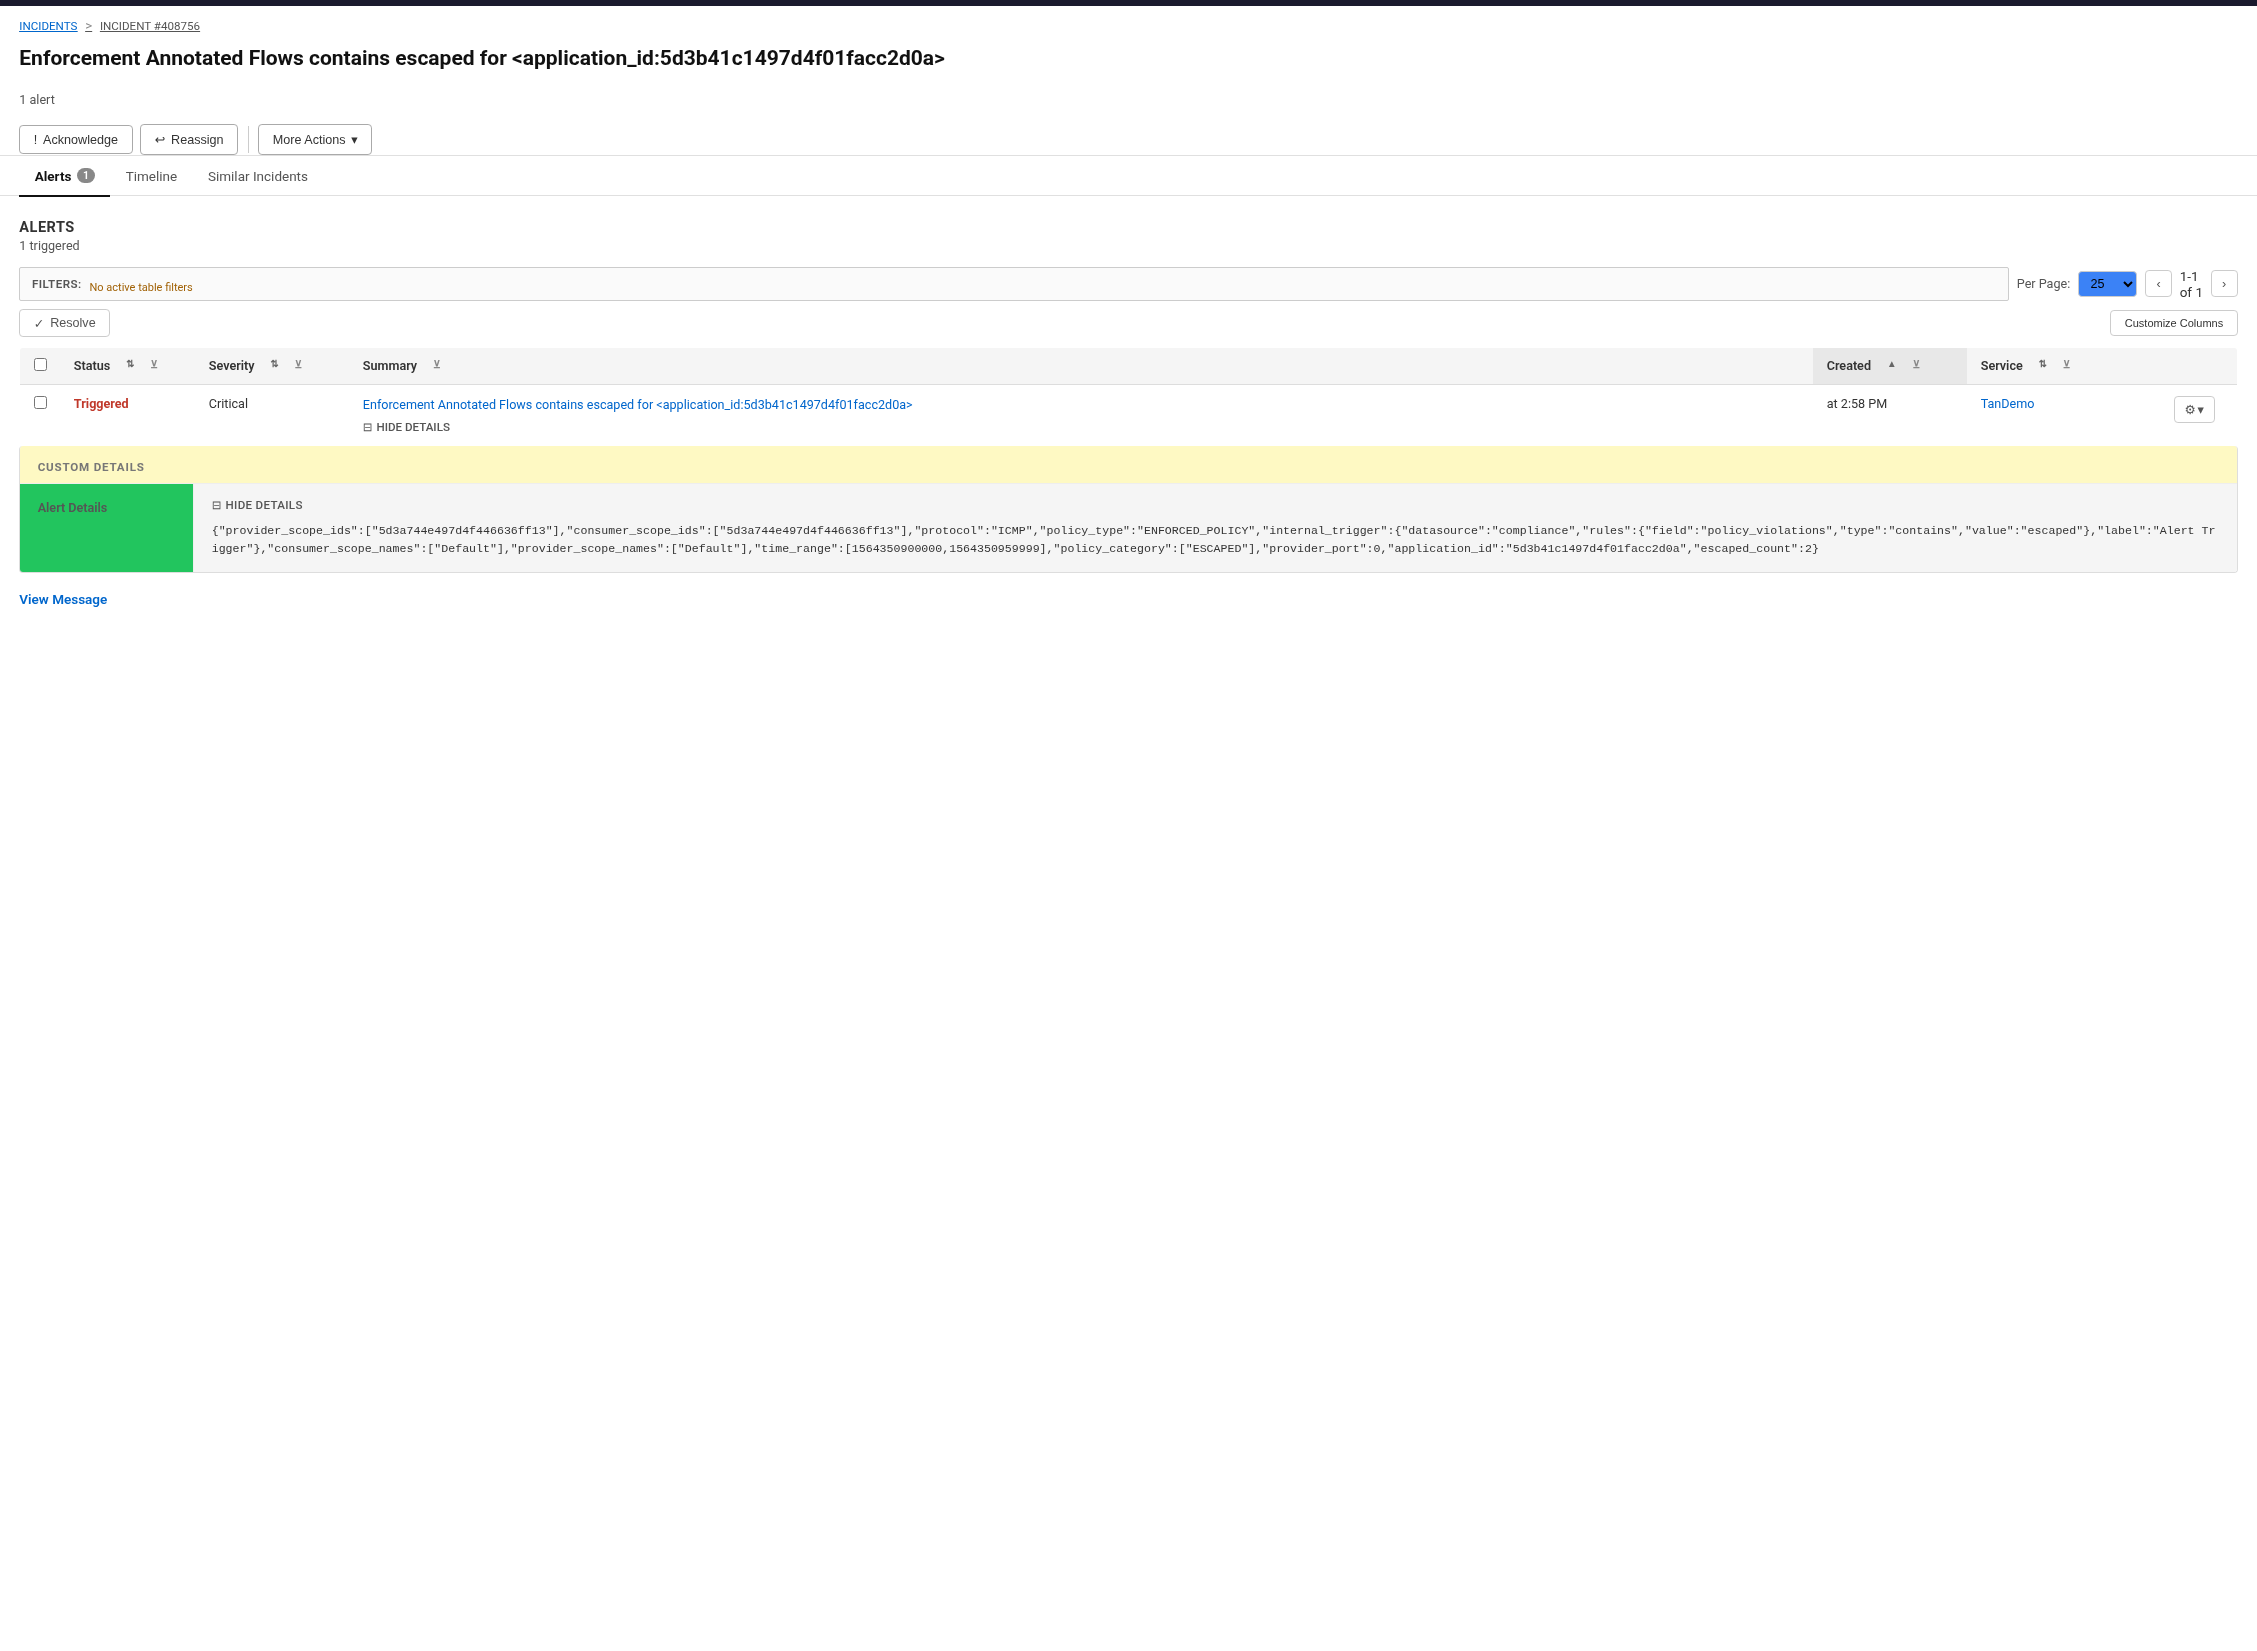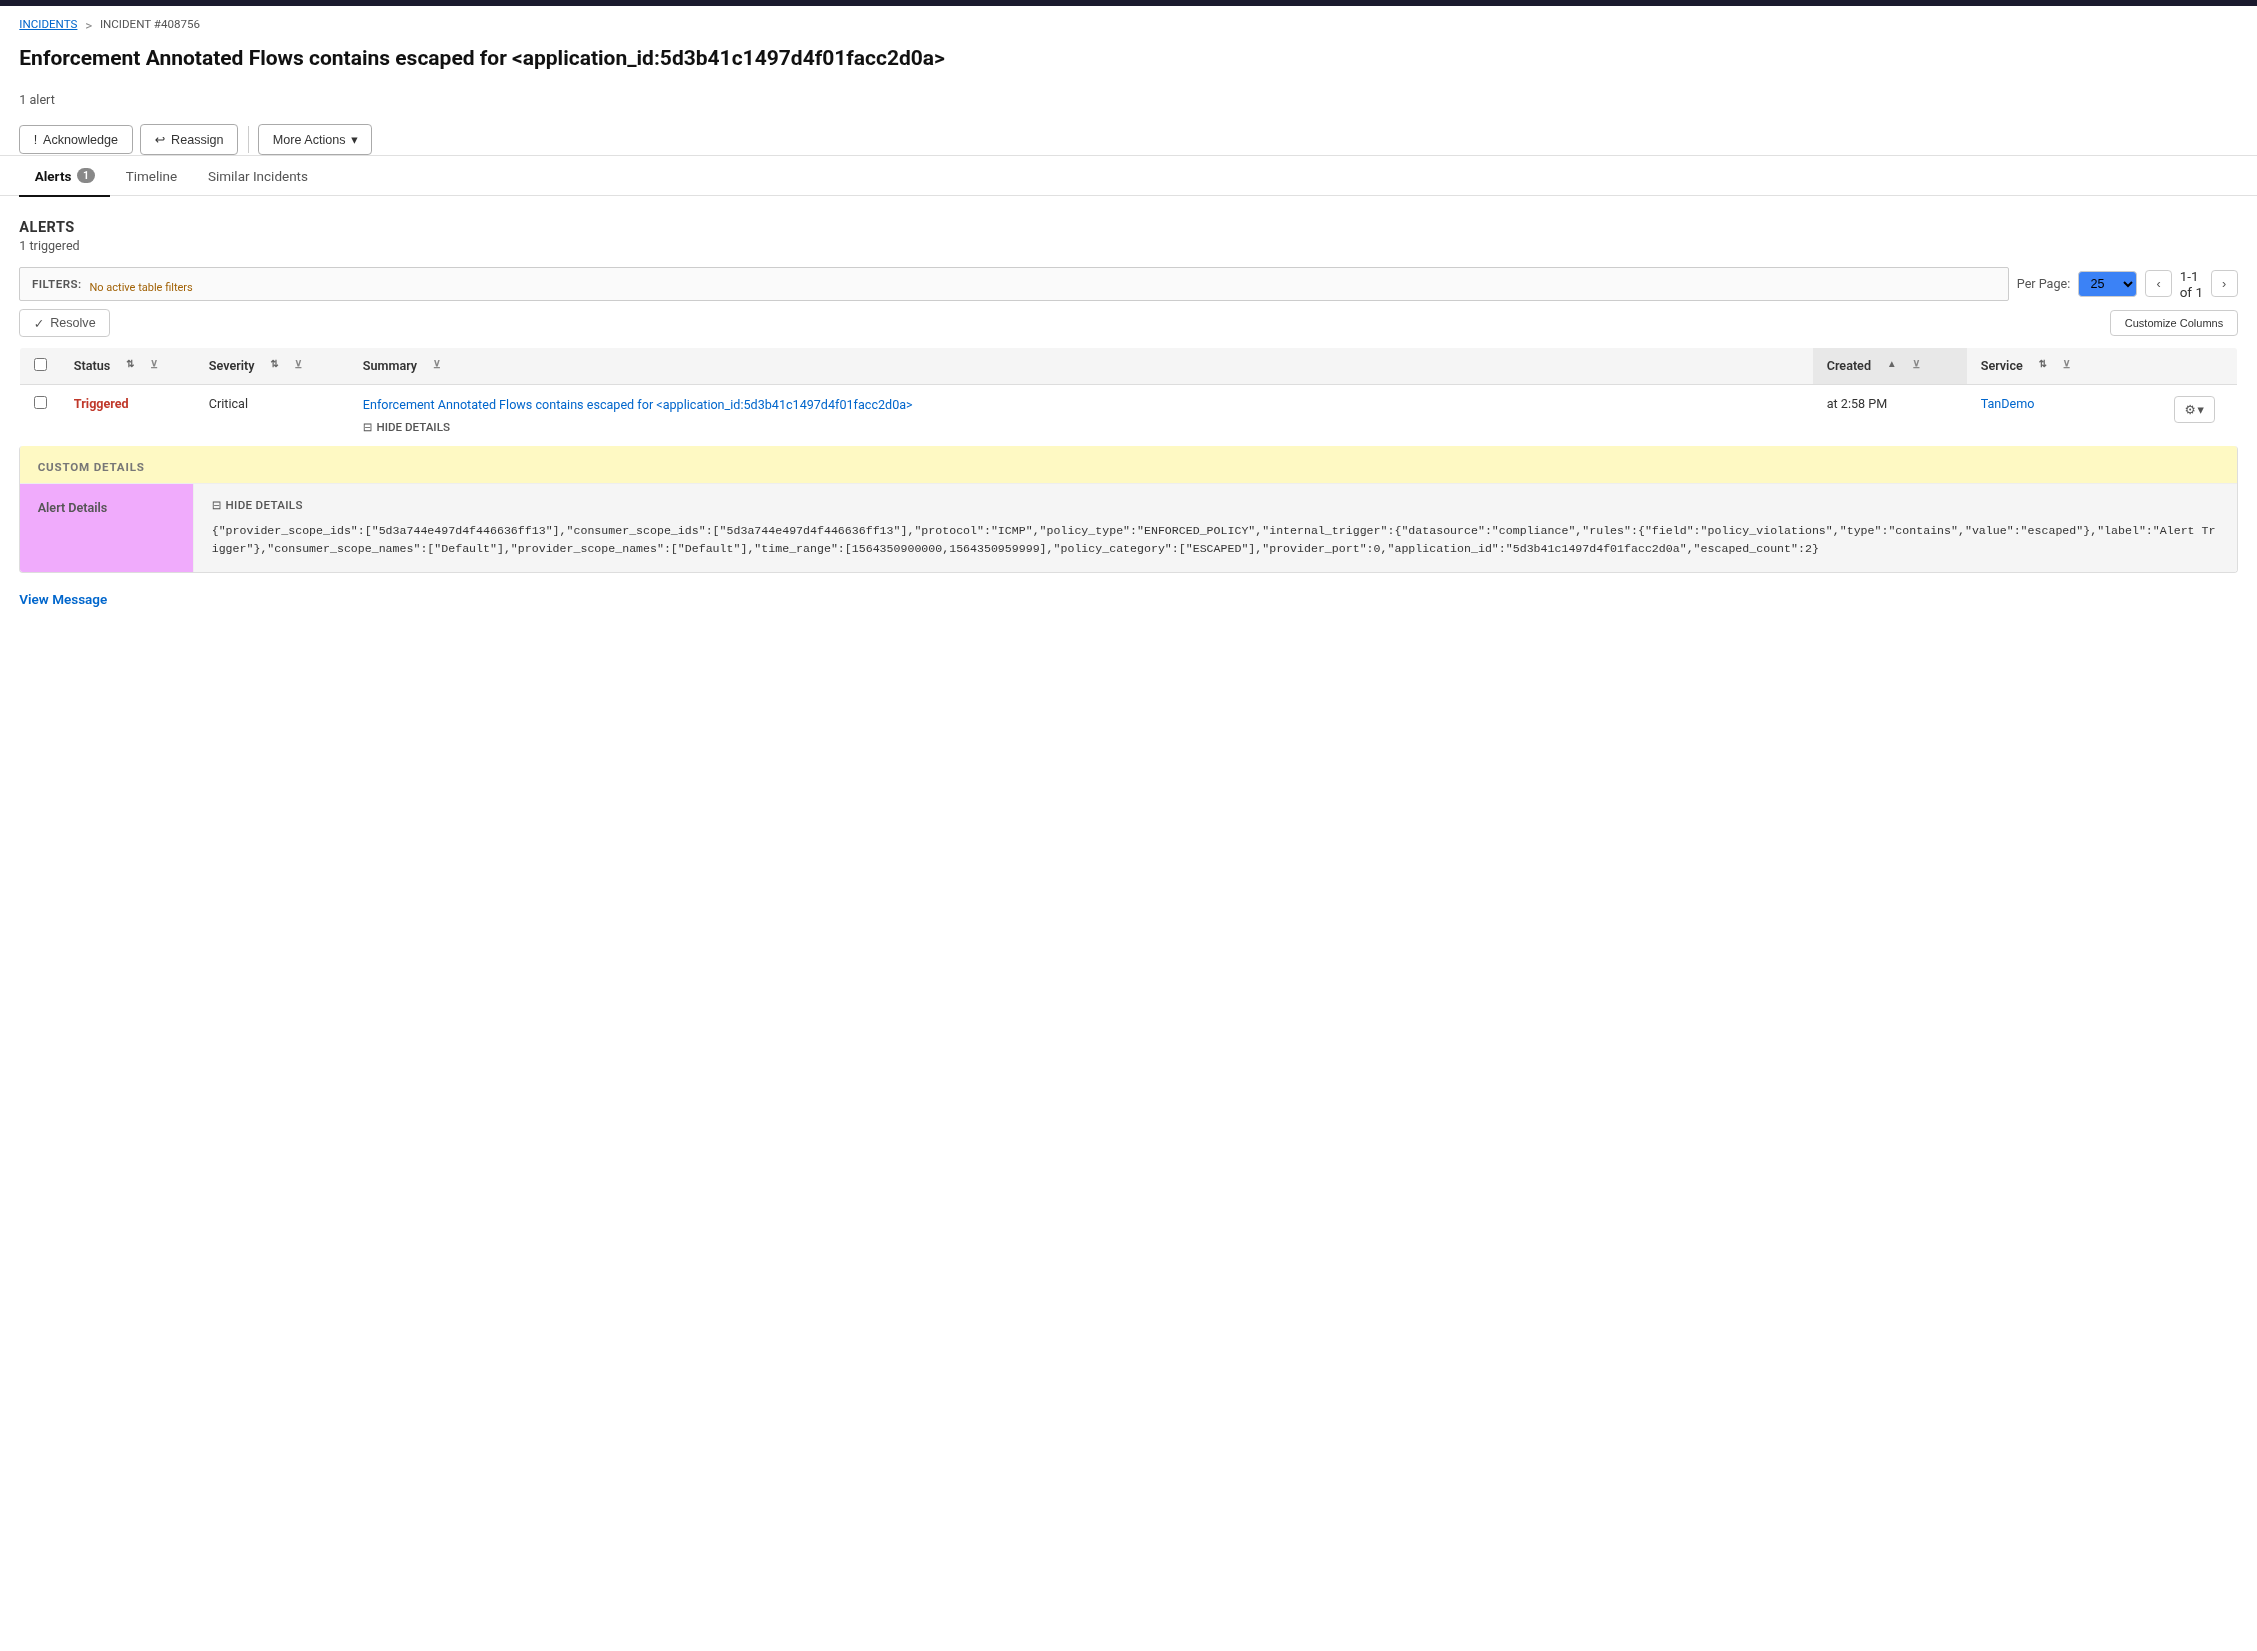--- a/index.html
+++ b/index.html
@@ -11,11 +11,12 @@
     }
     .breadcrumb {
       display: flex;
-      align-items: flex-start;
+      align-items: flex-end;
       gap: 7.7px;
       padding: 11.6px 19.3px 7.7px;
       font-size: 11.6px;
       color: #555;
+      text-decoration: underline;
     }
     .breadcrumb a {
       color: #0066cc;

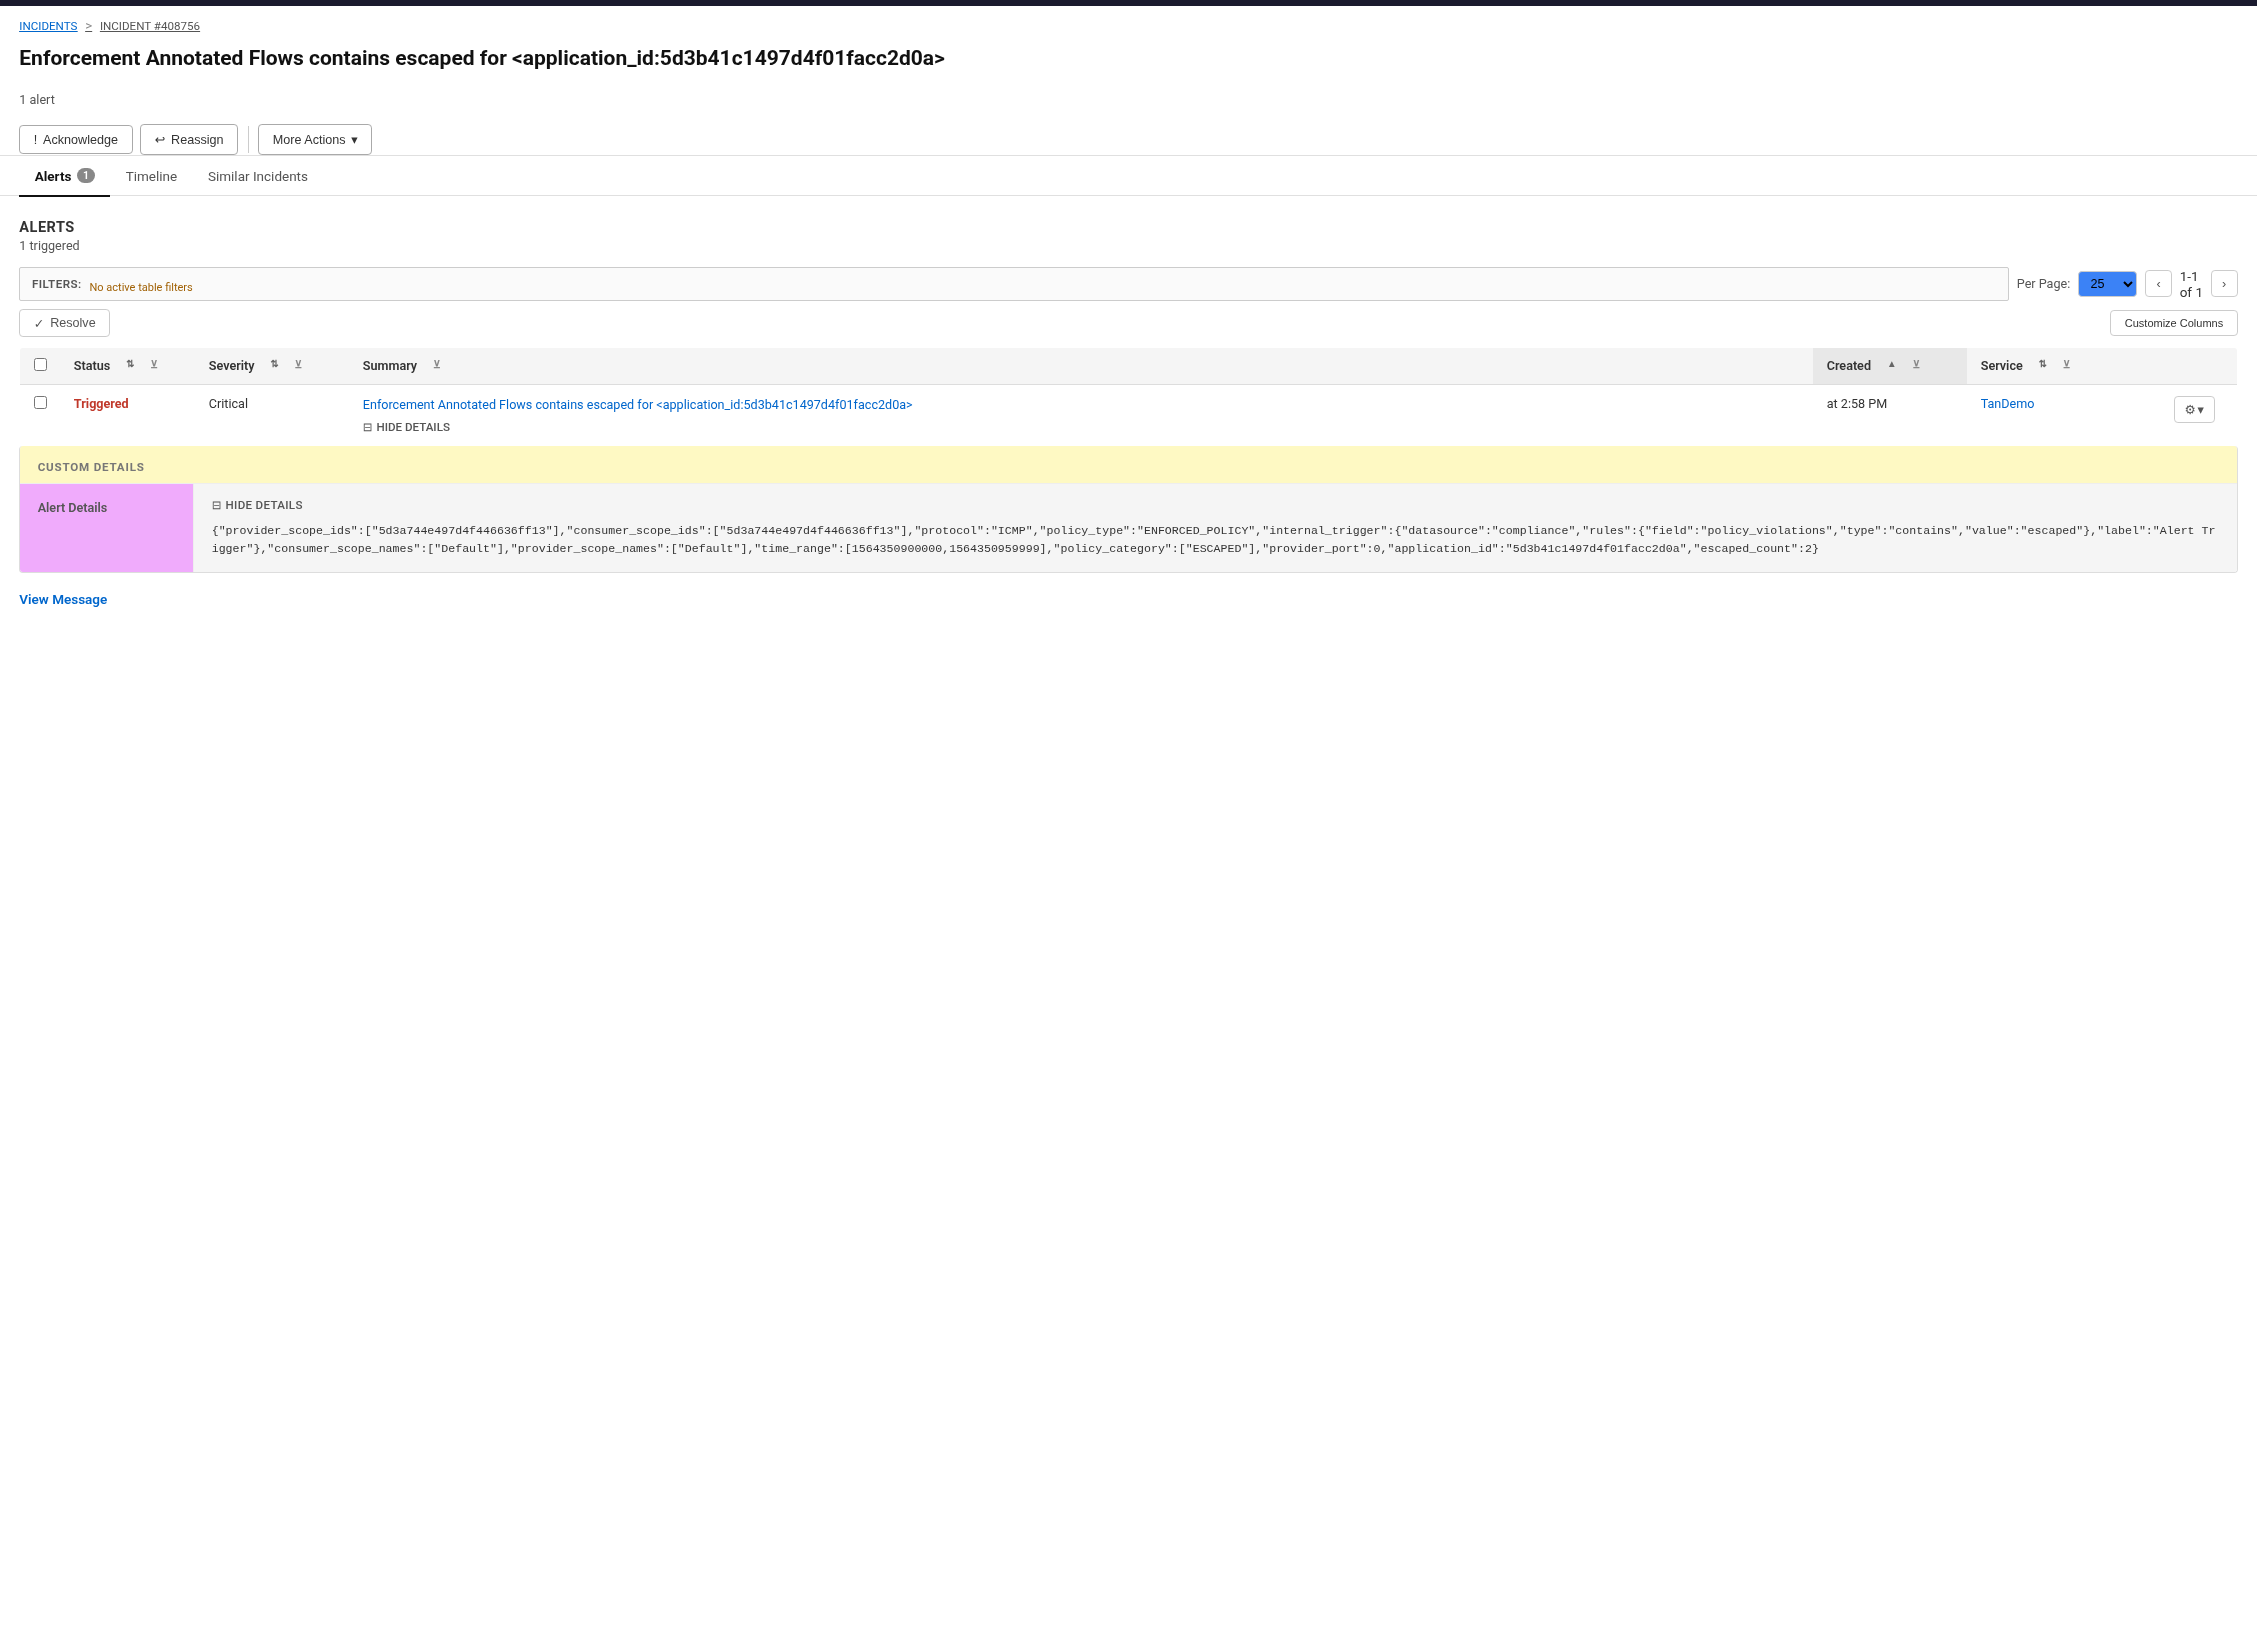--- a/index.html
+++ b/index.html
@@ -302,7 +302,7 @@
       width: 174px;
       padding: 15.4px 17.4px;
       border-right: 1px solid #eee;
-      background: #f0abfc;
+      background: #22c55e;
     }
     .custom-details-label {
       font-size: 12.6px;

